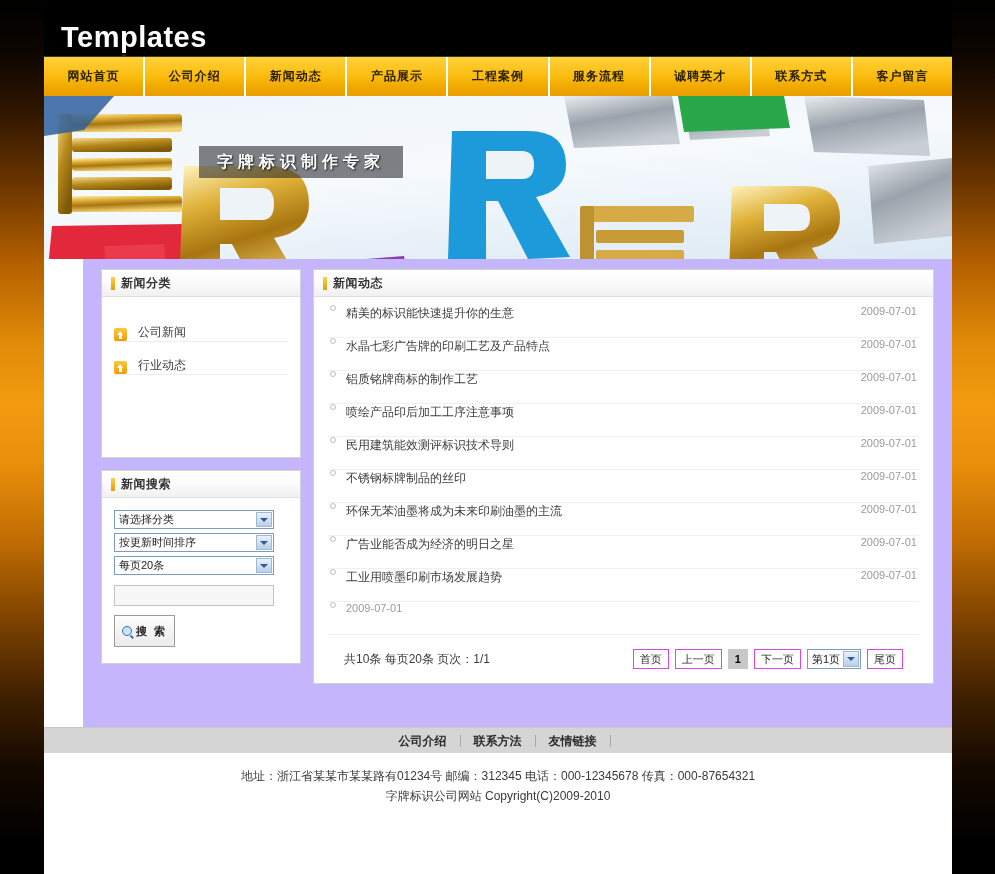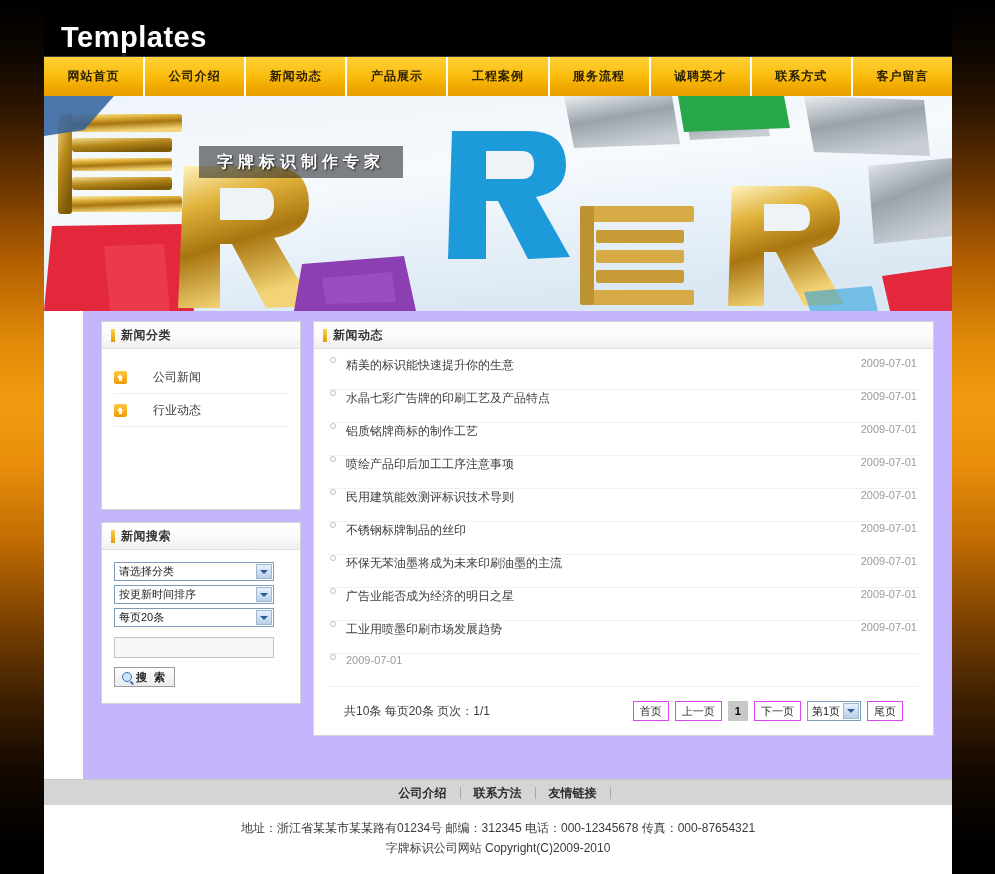--- a/index.html
+++ b/index.html
@@ -94,7 +94,7 @@
   
   .banner {
     position: relative;
-    height: 215px;
+    height: 163px;
     overflow: hidden;
     background: #dfe9f2;
   }

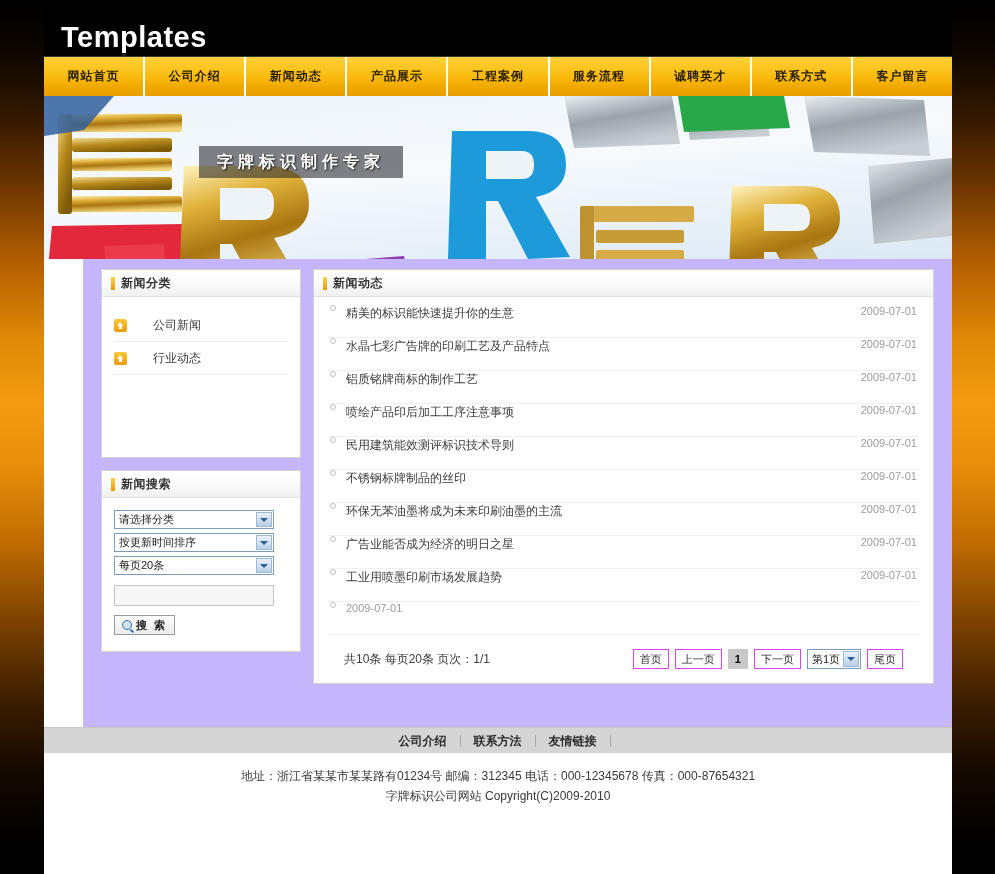--- a/index.html
+++ b/index.html
@@ -161,11 +161,10 @@
   .cat-panel .panel-body { padding: 12px 12px 10px 12px; min-height: 160px; }
   .cat-item {
     display: flex;
-    align-items: center;
+    align-items: flex-end;
     height: 33px;
     border-bottom: 1px solid #ededed;
     cursor: pointer;
-    gap: 15px;
   }
   .cat-icon {
     width: 13px;

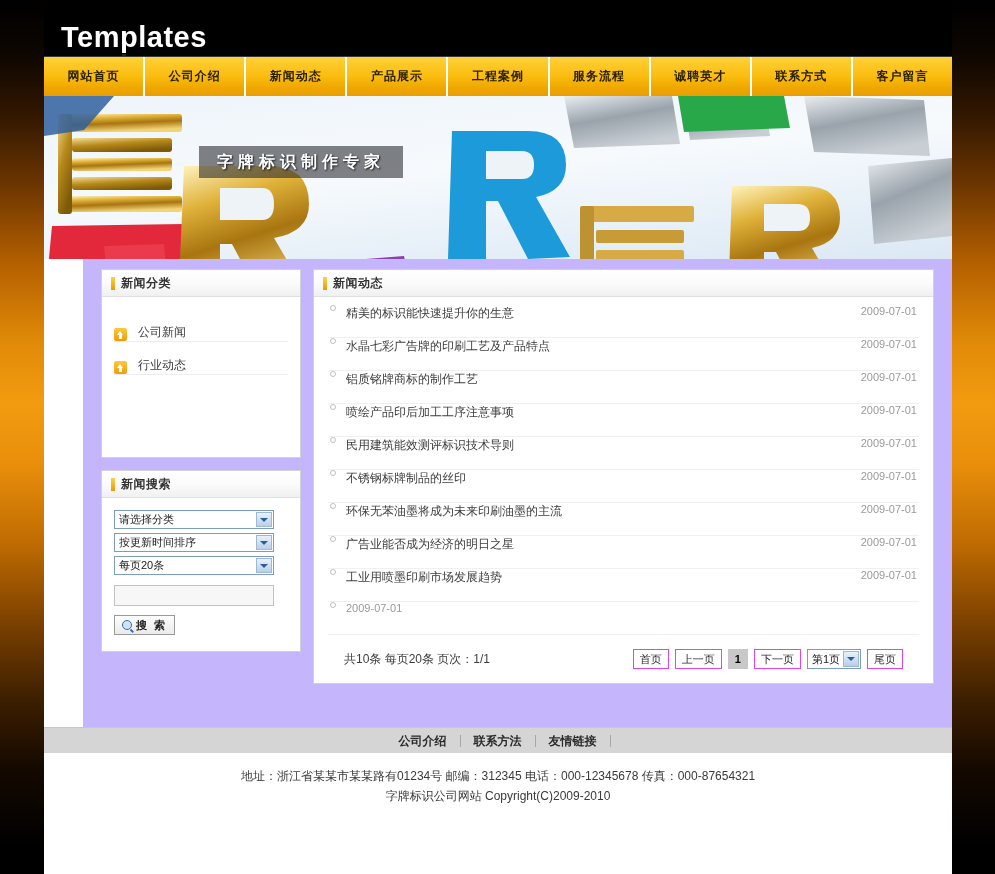--- a/index.html
+++ b/index.html
@@ -240,7 +240,7 @@
     display: inline-flex;
     align-items: center;
     gap: 4px;
-    height: 20px;
+    height: 32px;
     padding: 0 7px;
     border: 1px solid #9a9a9a;
     background: linear-gradient(to bottom, #fdfdfd, #ebebeb);

